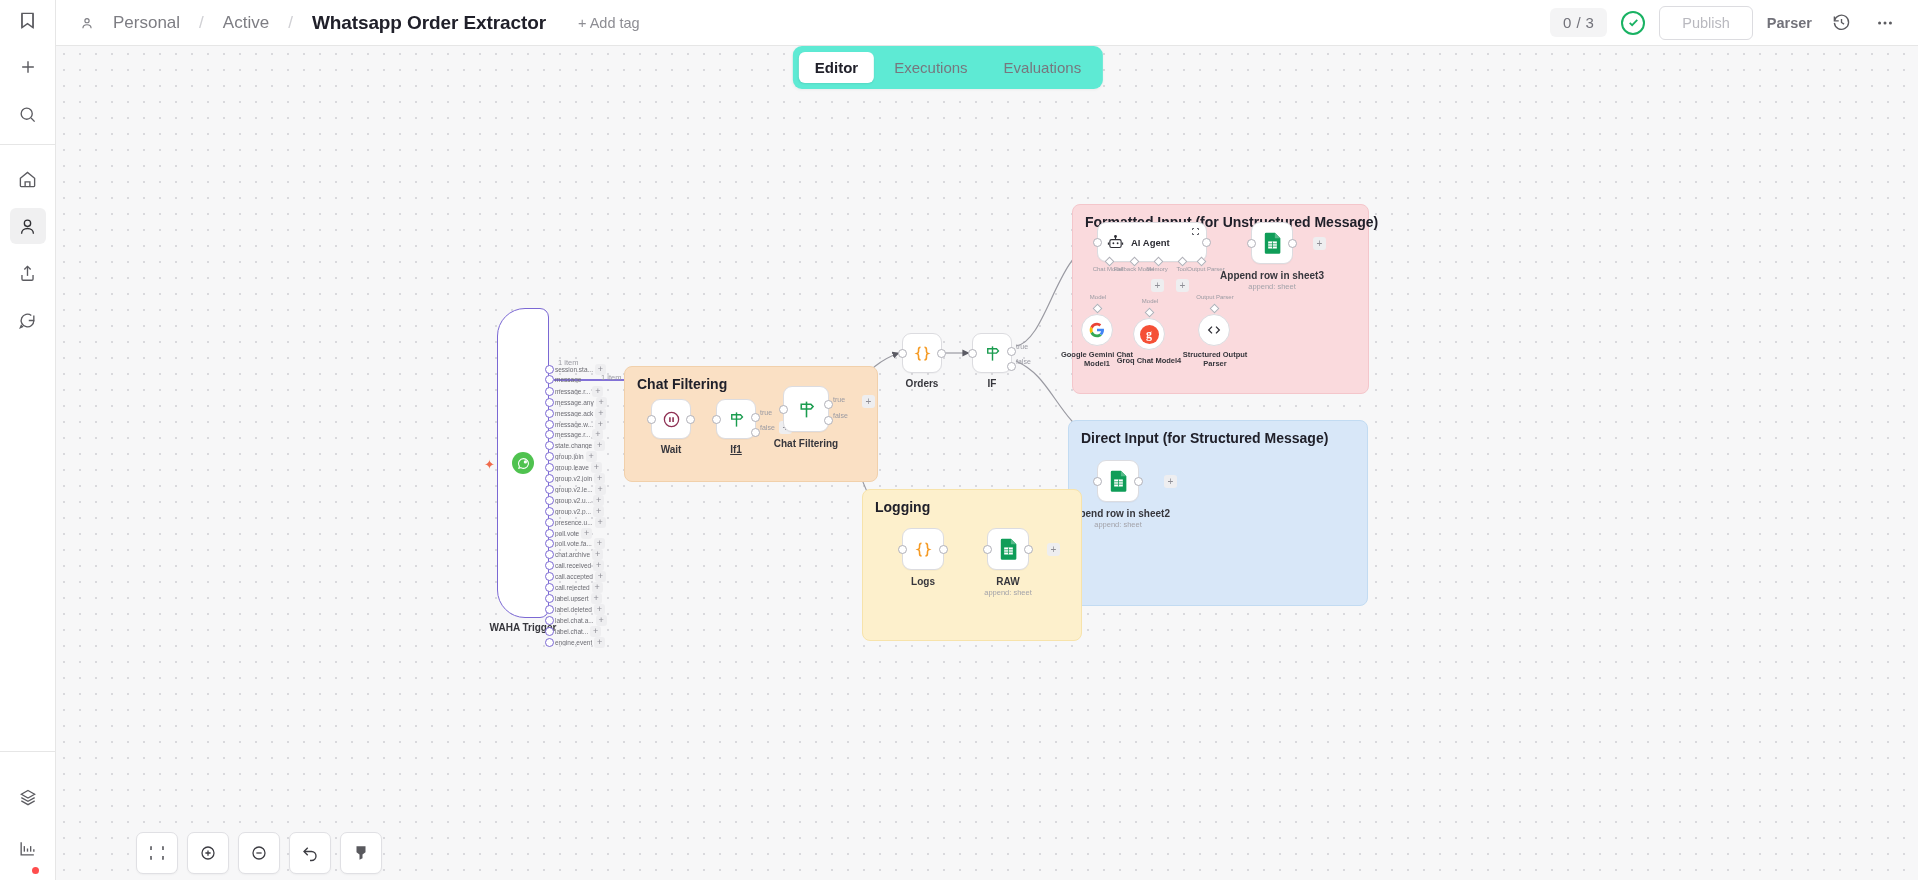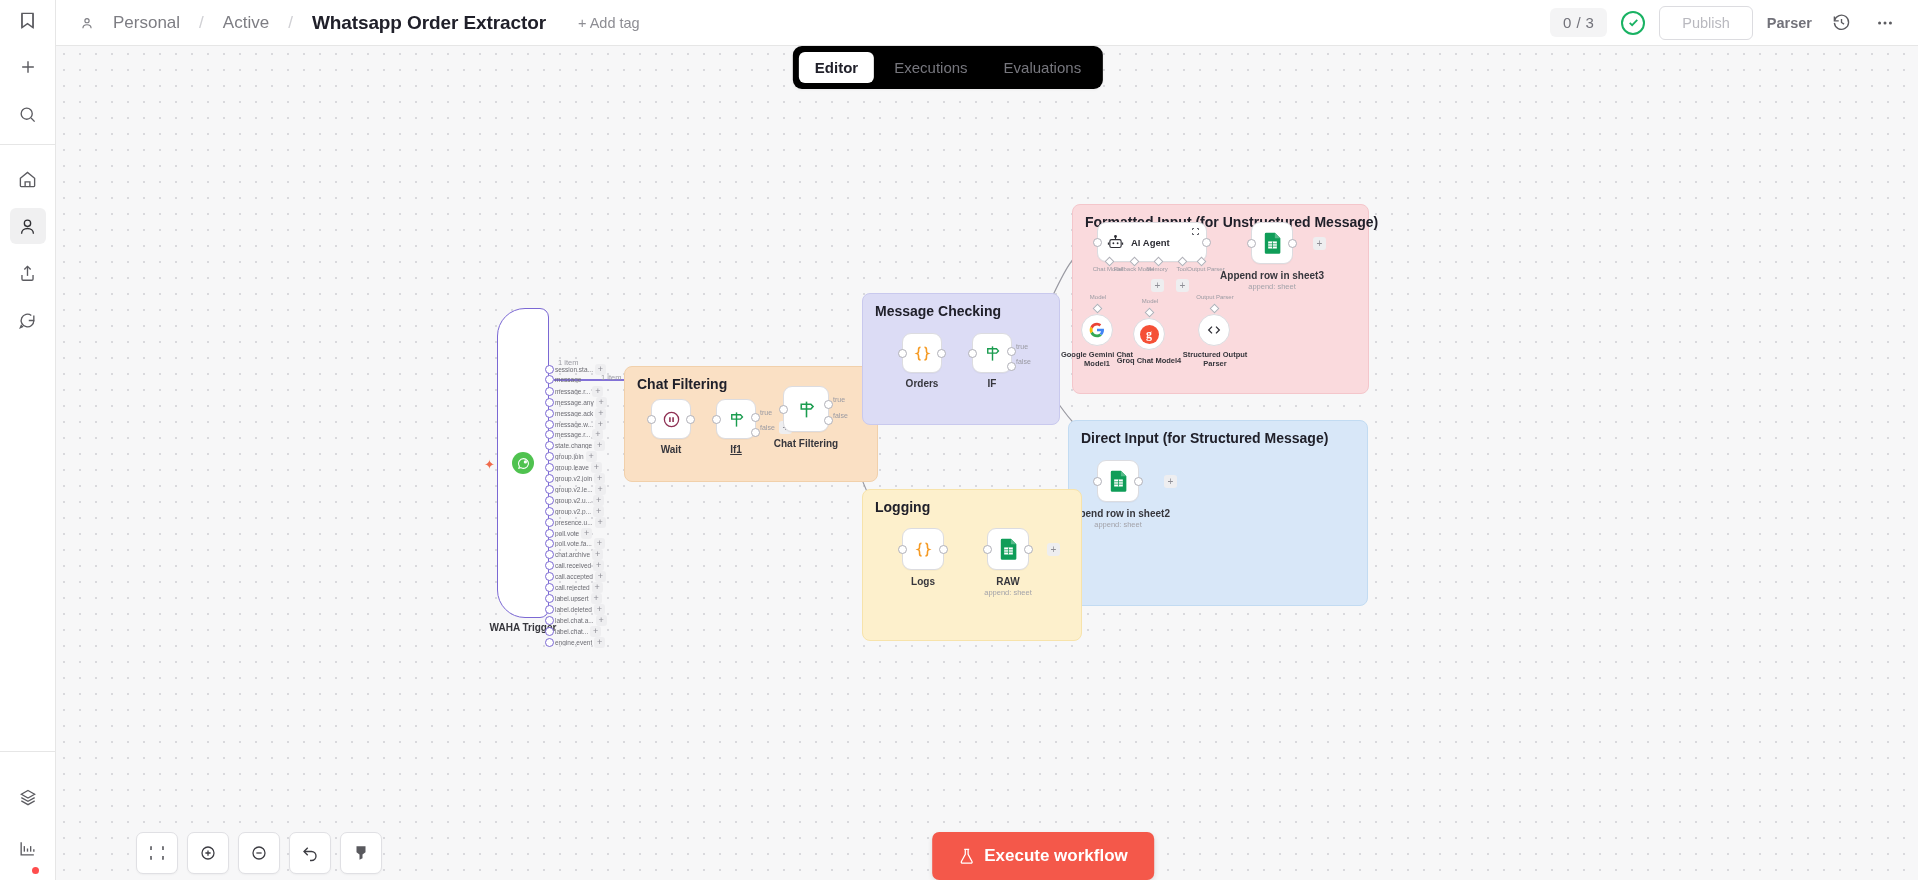--- a/index.html
+++ b/index.html
@@ -81,7 +81,7 @@
   .tabs {
     position: absolute; top: 46px; left: 948px;
     transform: translateX(-50%);
-    background: #000000;
+    background: #5eead4;
     border-radius: 9px;
     padding: 6px;
     display: flex; gap: 4px;

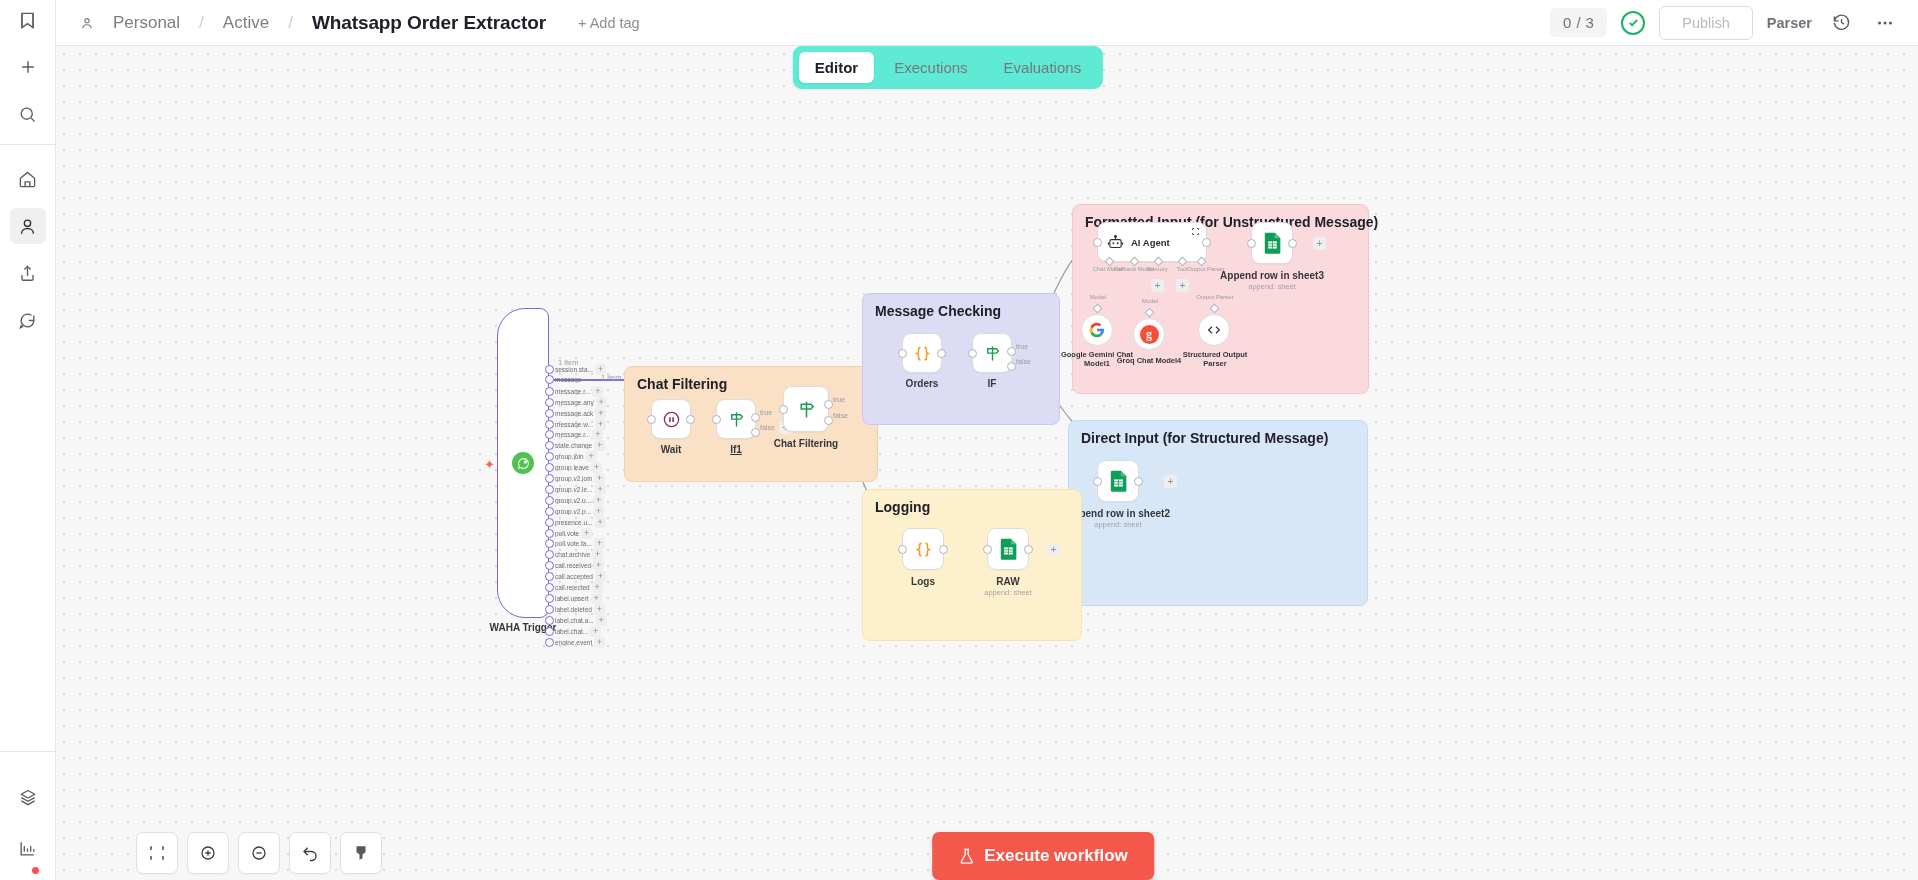--- a/index.html
+++ b/index.html
@@ -616,9 +616,6 @@
     <div class="plus-stub" style="left:806px;top:349px;">+</div>
     <div class="node-label" style="left:750px;top:392px;">Chat Filtering</div>
 
-    <div class="group" style="left:806px;top:247px;width:198px;height:132px;background:#dcdcf5;border:1px solid #c9c9ee;">
-      <div class="group-title">Message Checking</div>
-    </div>
 
     <div class="node" style="left:846px;top:287px;width:40px;height:40px;">
       <span>

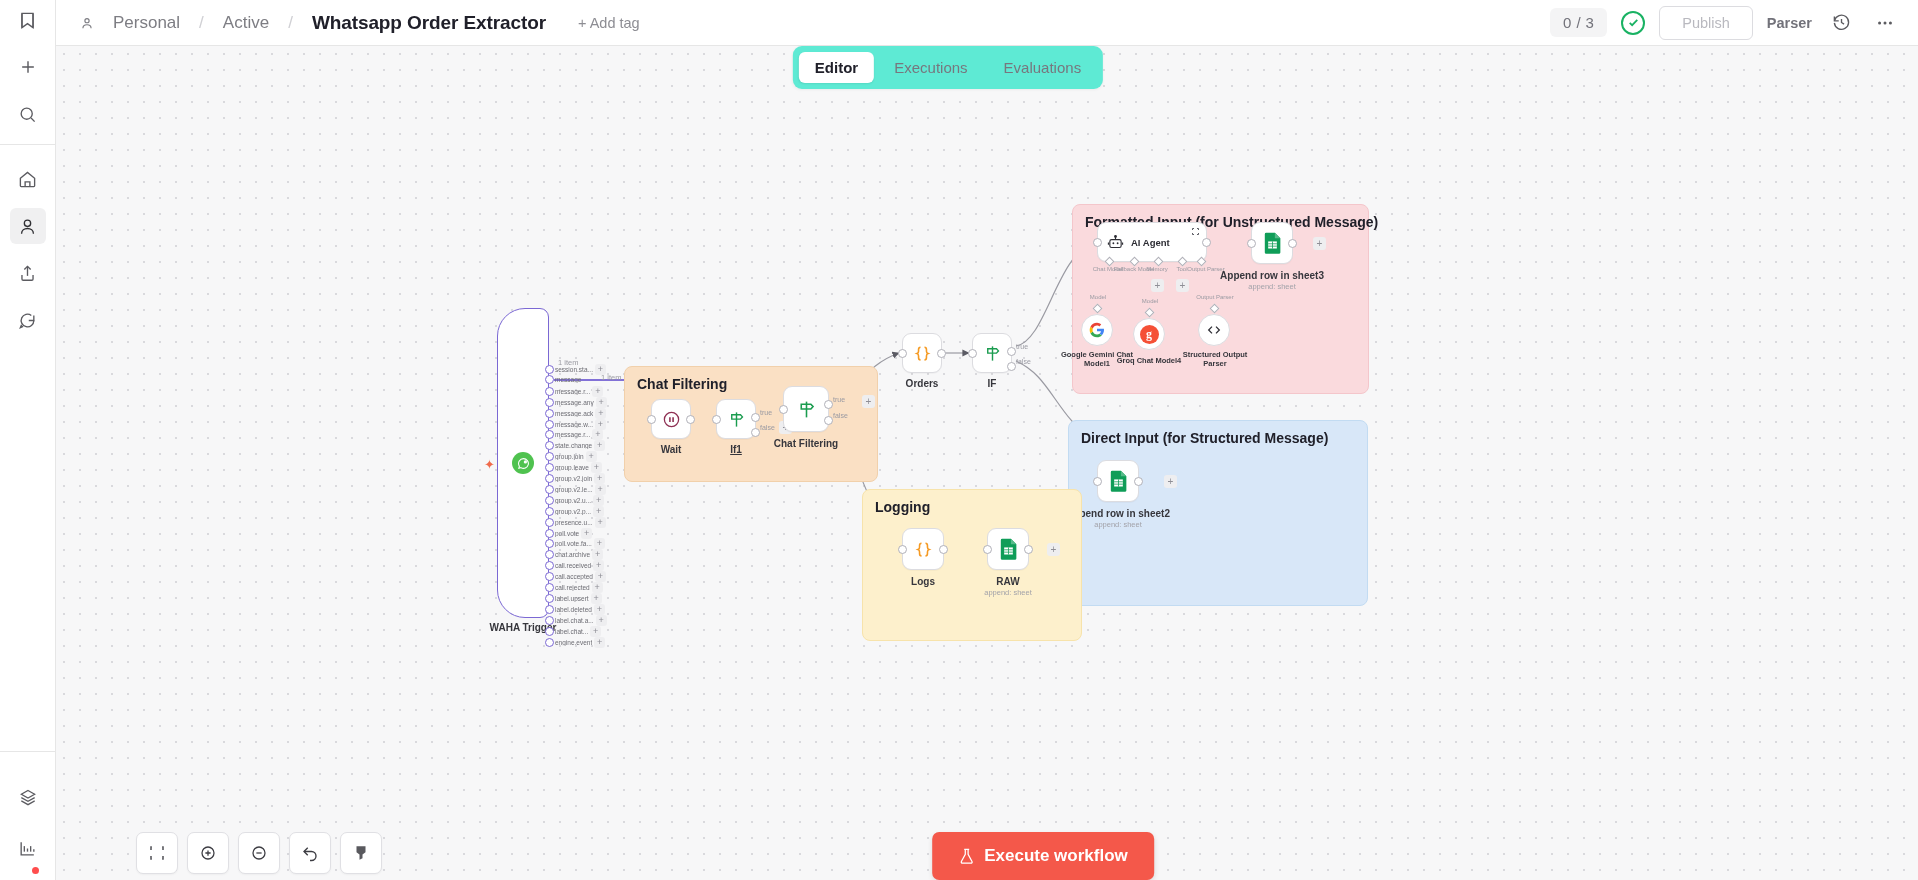--- a/index.html
+++ b/index.html
@@ -816,15 +816,6 @@
       </div>
     </div>
 
-    <button class="exec-btn">
-      <span>
-        <svg width="17" height="17" viewBox="0 0 24 24" fill="none" stroke="#ffffff" stroke-width="1.8">
-          <path d="M10 2v7L4.5 19a1.6 1.6 0 0 0 1.4 2.4h12.2A1.6 1.6 0 0 0 19.5 19L14 9V2"></path>
-          <path d="M8.5 2h7"></path>
-        </svg>
-      </span>
-      <span>Execute workflow</span>
-    </button>
 
   </div>
 </div>

